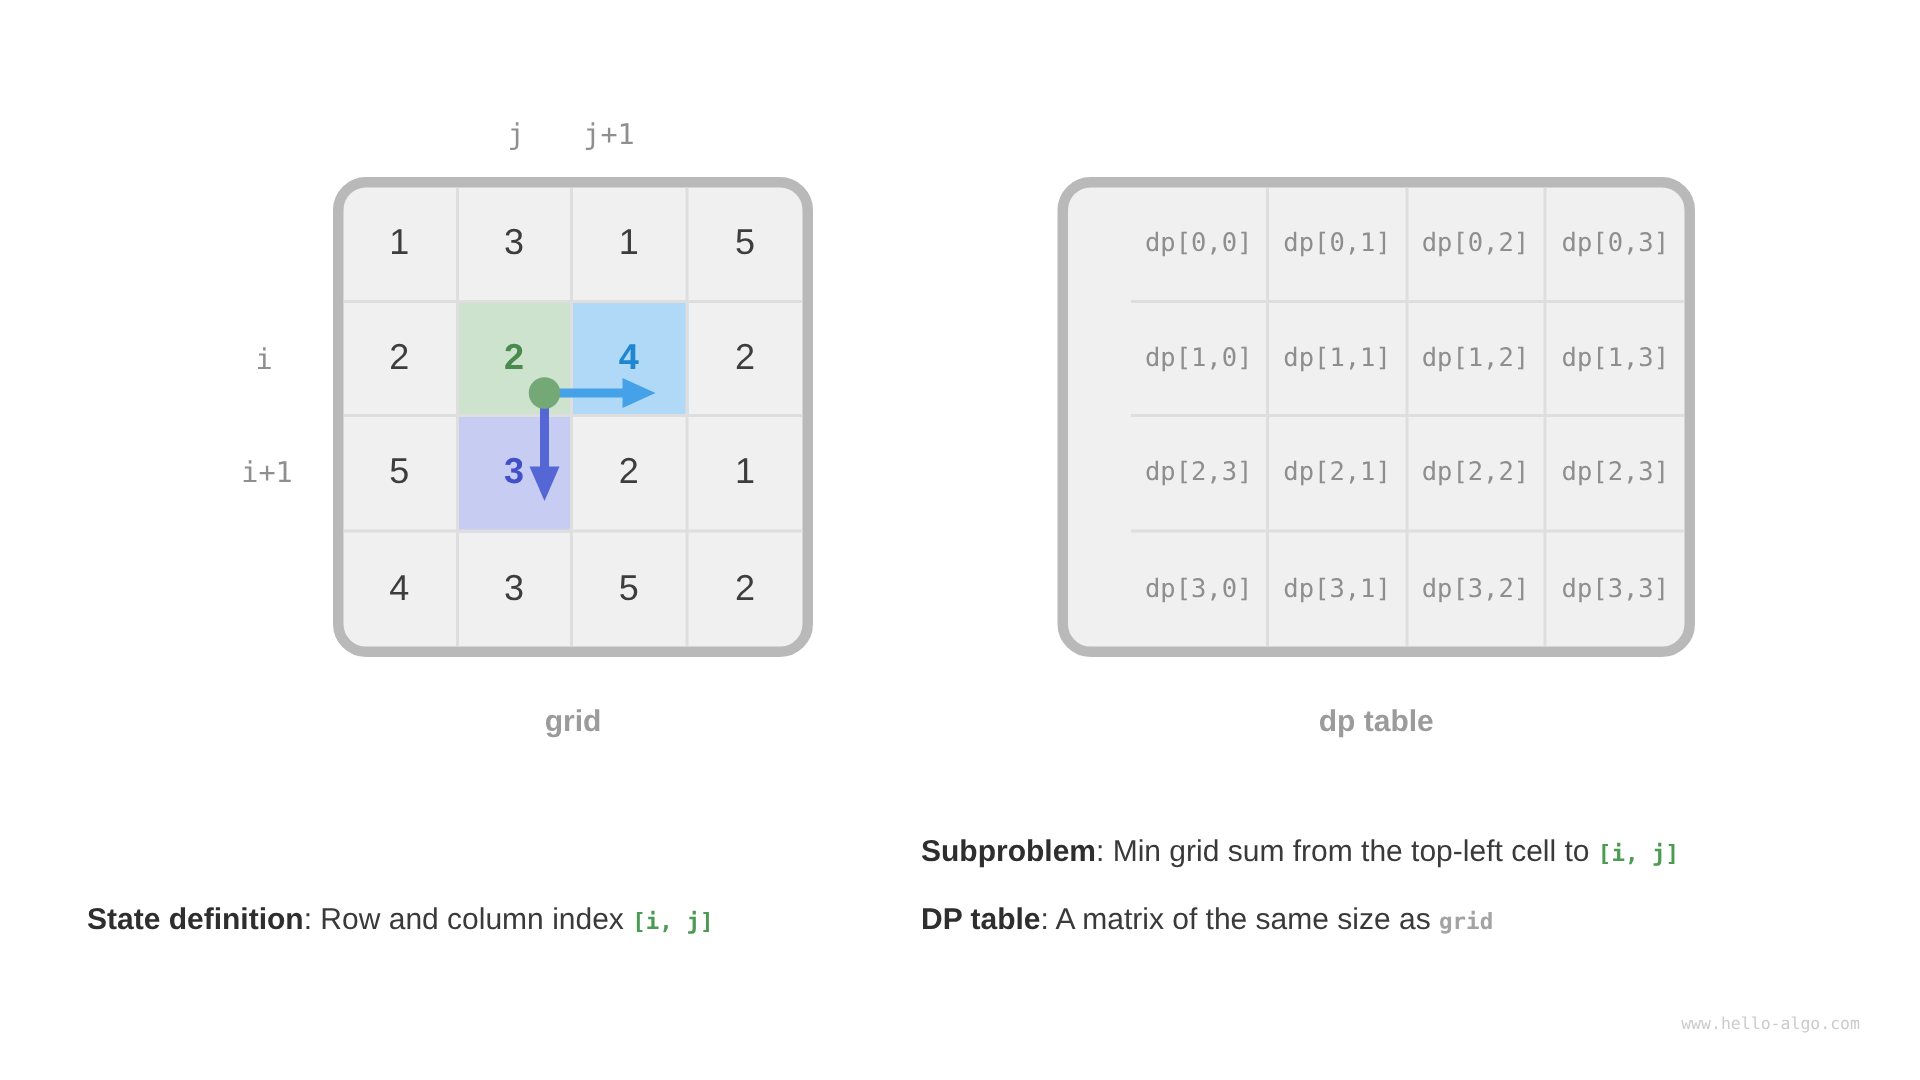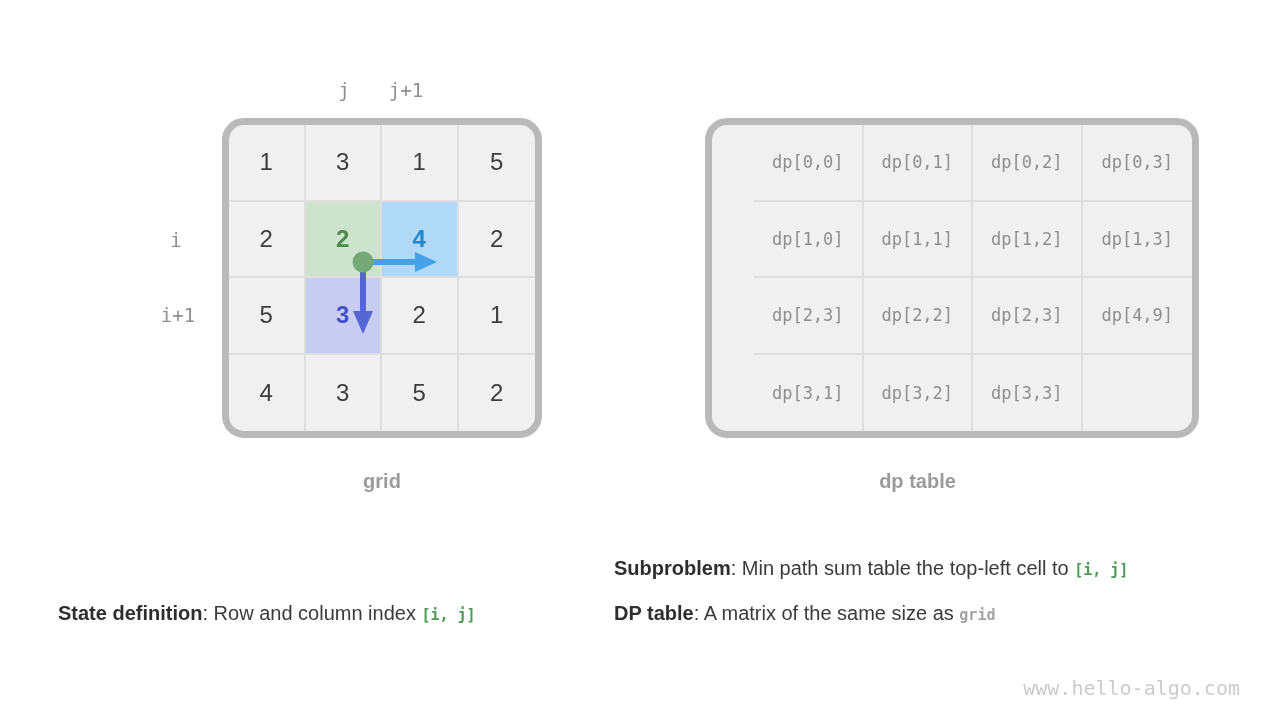--- a/index.html
+++ b/index.html
@@ -18,7 +18,7 @@
     overflow:hidden;
   }
   .grid-box.left { left:222px; width:320px; }
-  .grid-box.dp   { left:705px; width:494px;padding-left:42px; }
+  .grid-box.dp   { left:705px; width:425px;padding-left:42px; }
   .cell {
     display:flex; align-items:center; justify-content:center;
     border-right:2px solid #dedede; border-bottom:2px solid #dedede;

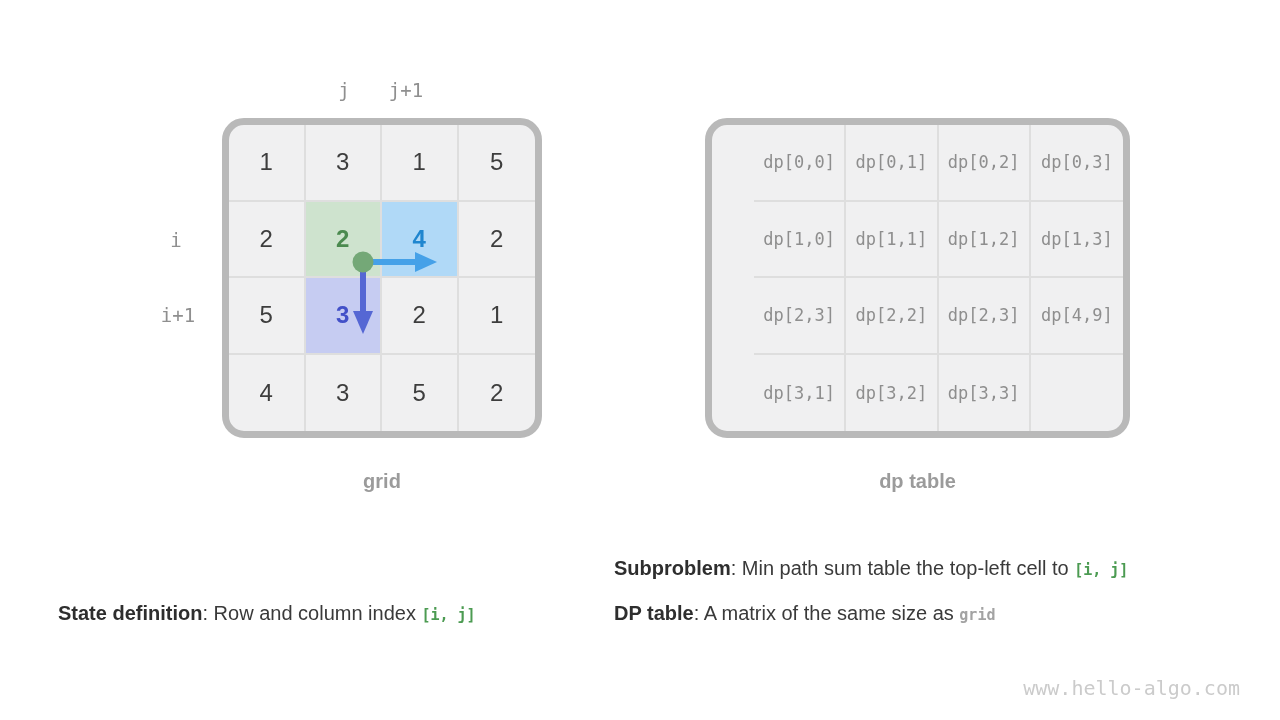--- a/index.html
+++ b/index.html
@@ -101,6 +101,7 @@
     <div class="cell">dp[1,2]</div>
     <div class="cell">dp[1,3]</div>
     <div class="cell">dp[2,3]</div>
+    <div class="cell">dp[2,1]</div>
     <div class="cell">dp[2,2]</div>
     <div class="cell">dp[2,3]</div>
     <div class="cell">dp[4,9]</div>

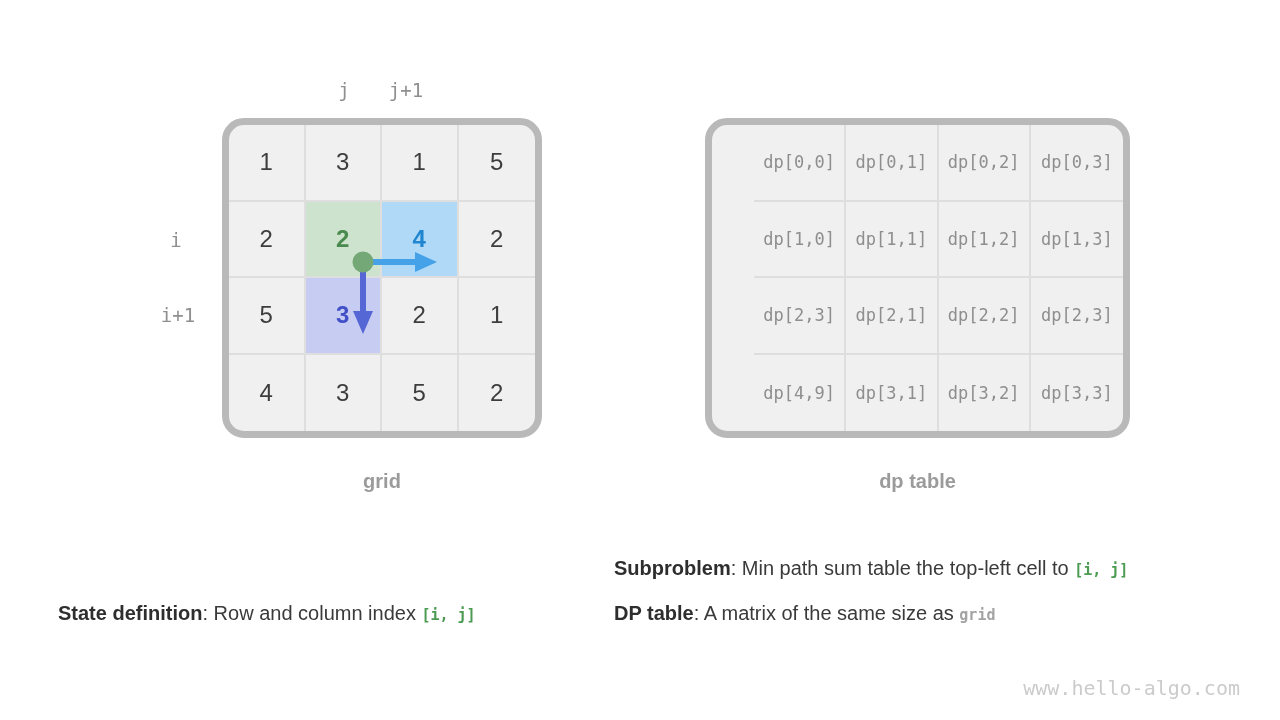--- a/index.html
+++ b/index.html
@@ -104,7 +104,7 @@
     <div class="cell">dp[2,1]</div>
     <div class="cell">dp[2,2]</div>
     <div class="cell">dp[2,3]</div>
-    <div class="cell">dp[4,9]</div>
+    <div class="cell">dp[3,0]</div>
     <div class="cell">dp[3,1]</div>
     <div class="cell">dp[3,2]</div>
     <div class="cell">dp[3,3]</div>

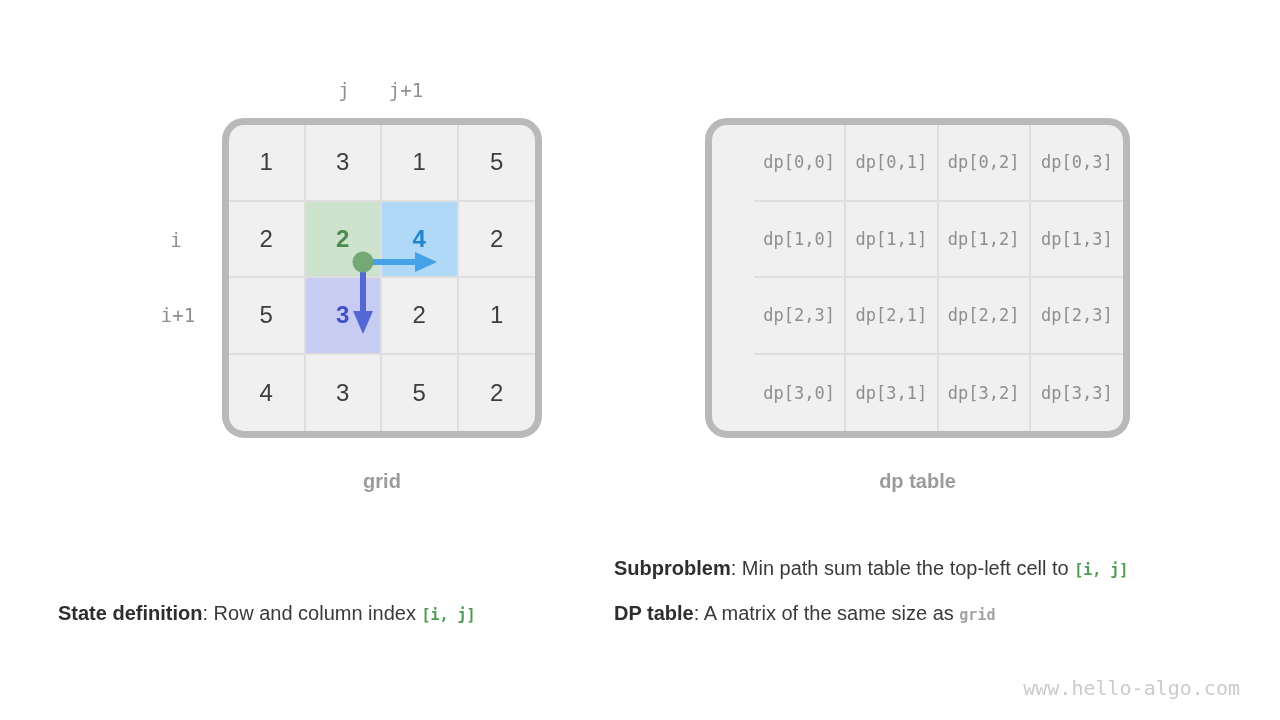--- a/index.html
+++ b/index.html
@@ -116,7 +116,7 @@
     <b>State definition</b><span>: Row and column index </span><code class="code-green">[i, j]</code>
   </p>
   <p class="note" style="left:614px; top:557px;">
-    <b>Subproblem</b><span>: Min path sum table the top-left cell to </span><code class="code-green">[i, j]</code>
+    <b>Subproblem</b><span>: Min grid sum from the top-left cell to </span><code class="code-green">[i, j]</code>
   </p>
   <p class="note" style="left:614px; top:602px;">
     <b>DP table</b><span>: A matrix of the same size as </span><code class="code-gray">grid</code>

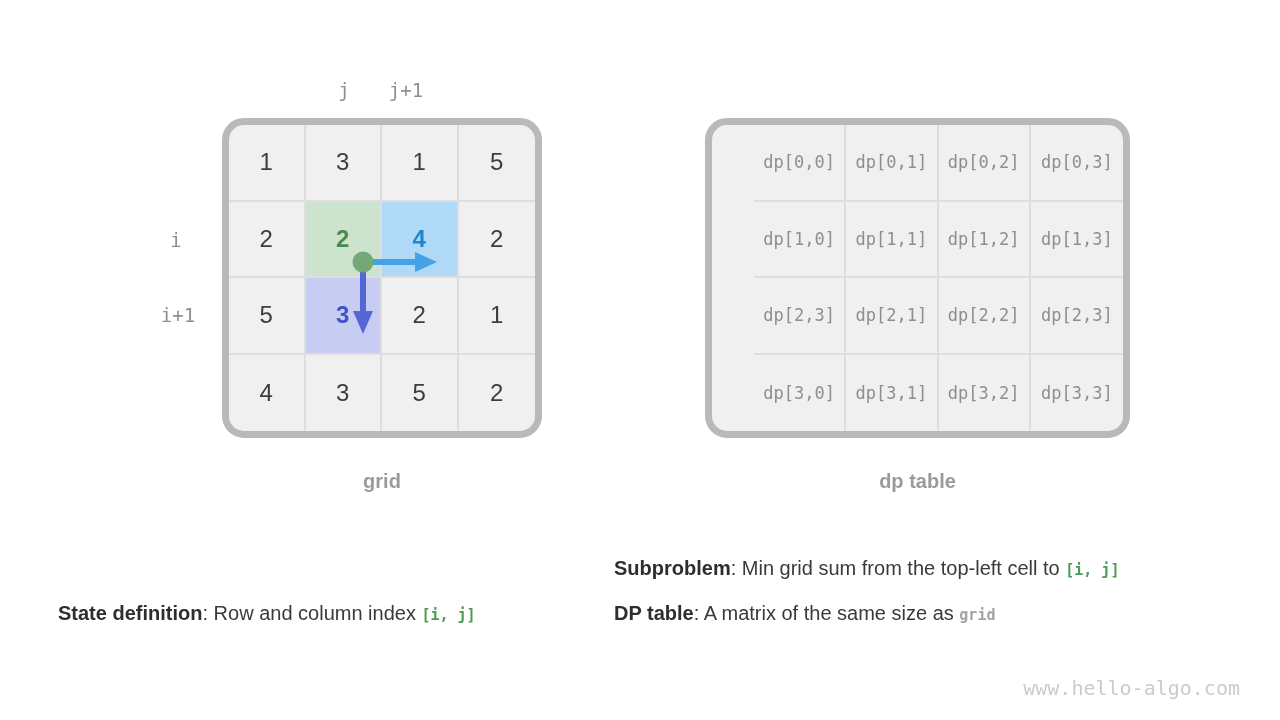--- a/index.html
+++ b/index.html
@@ -48,7 +48,7 @@
   .code-gray  { color:#a3a3a3; }
   .watermark {
     position:absolute; right:40px; top:676px;
-    font-family:"DejaVu Sans Mono", monospace; font-size:20px; color:#cbcbcb;
+    font-family:"DejaVu Sans Mono", monospace; font-size:11px; color:#cbcbcb;
   }
 </style>
 </head>

